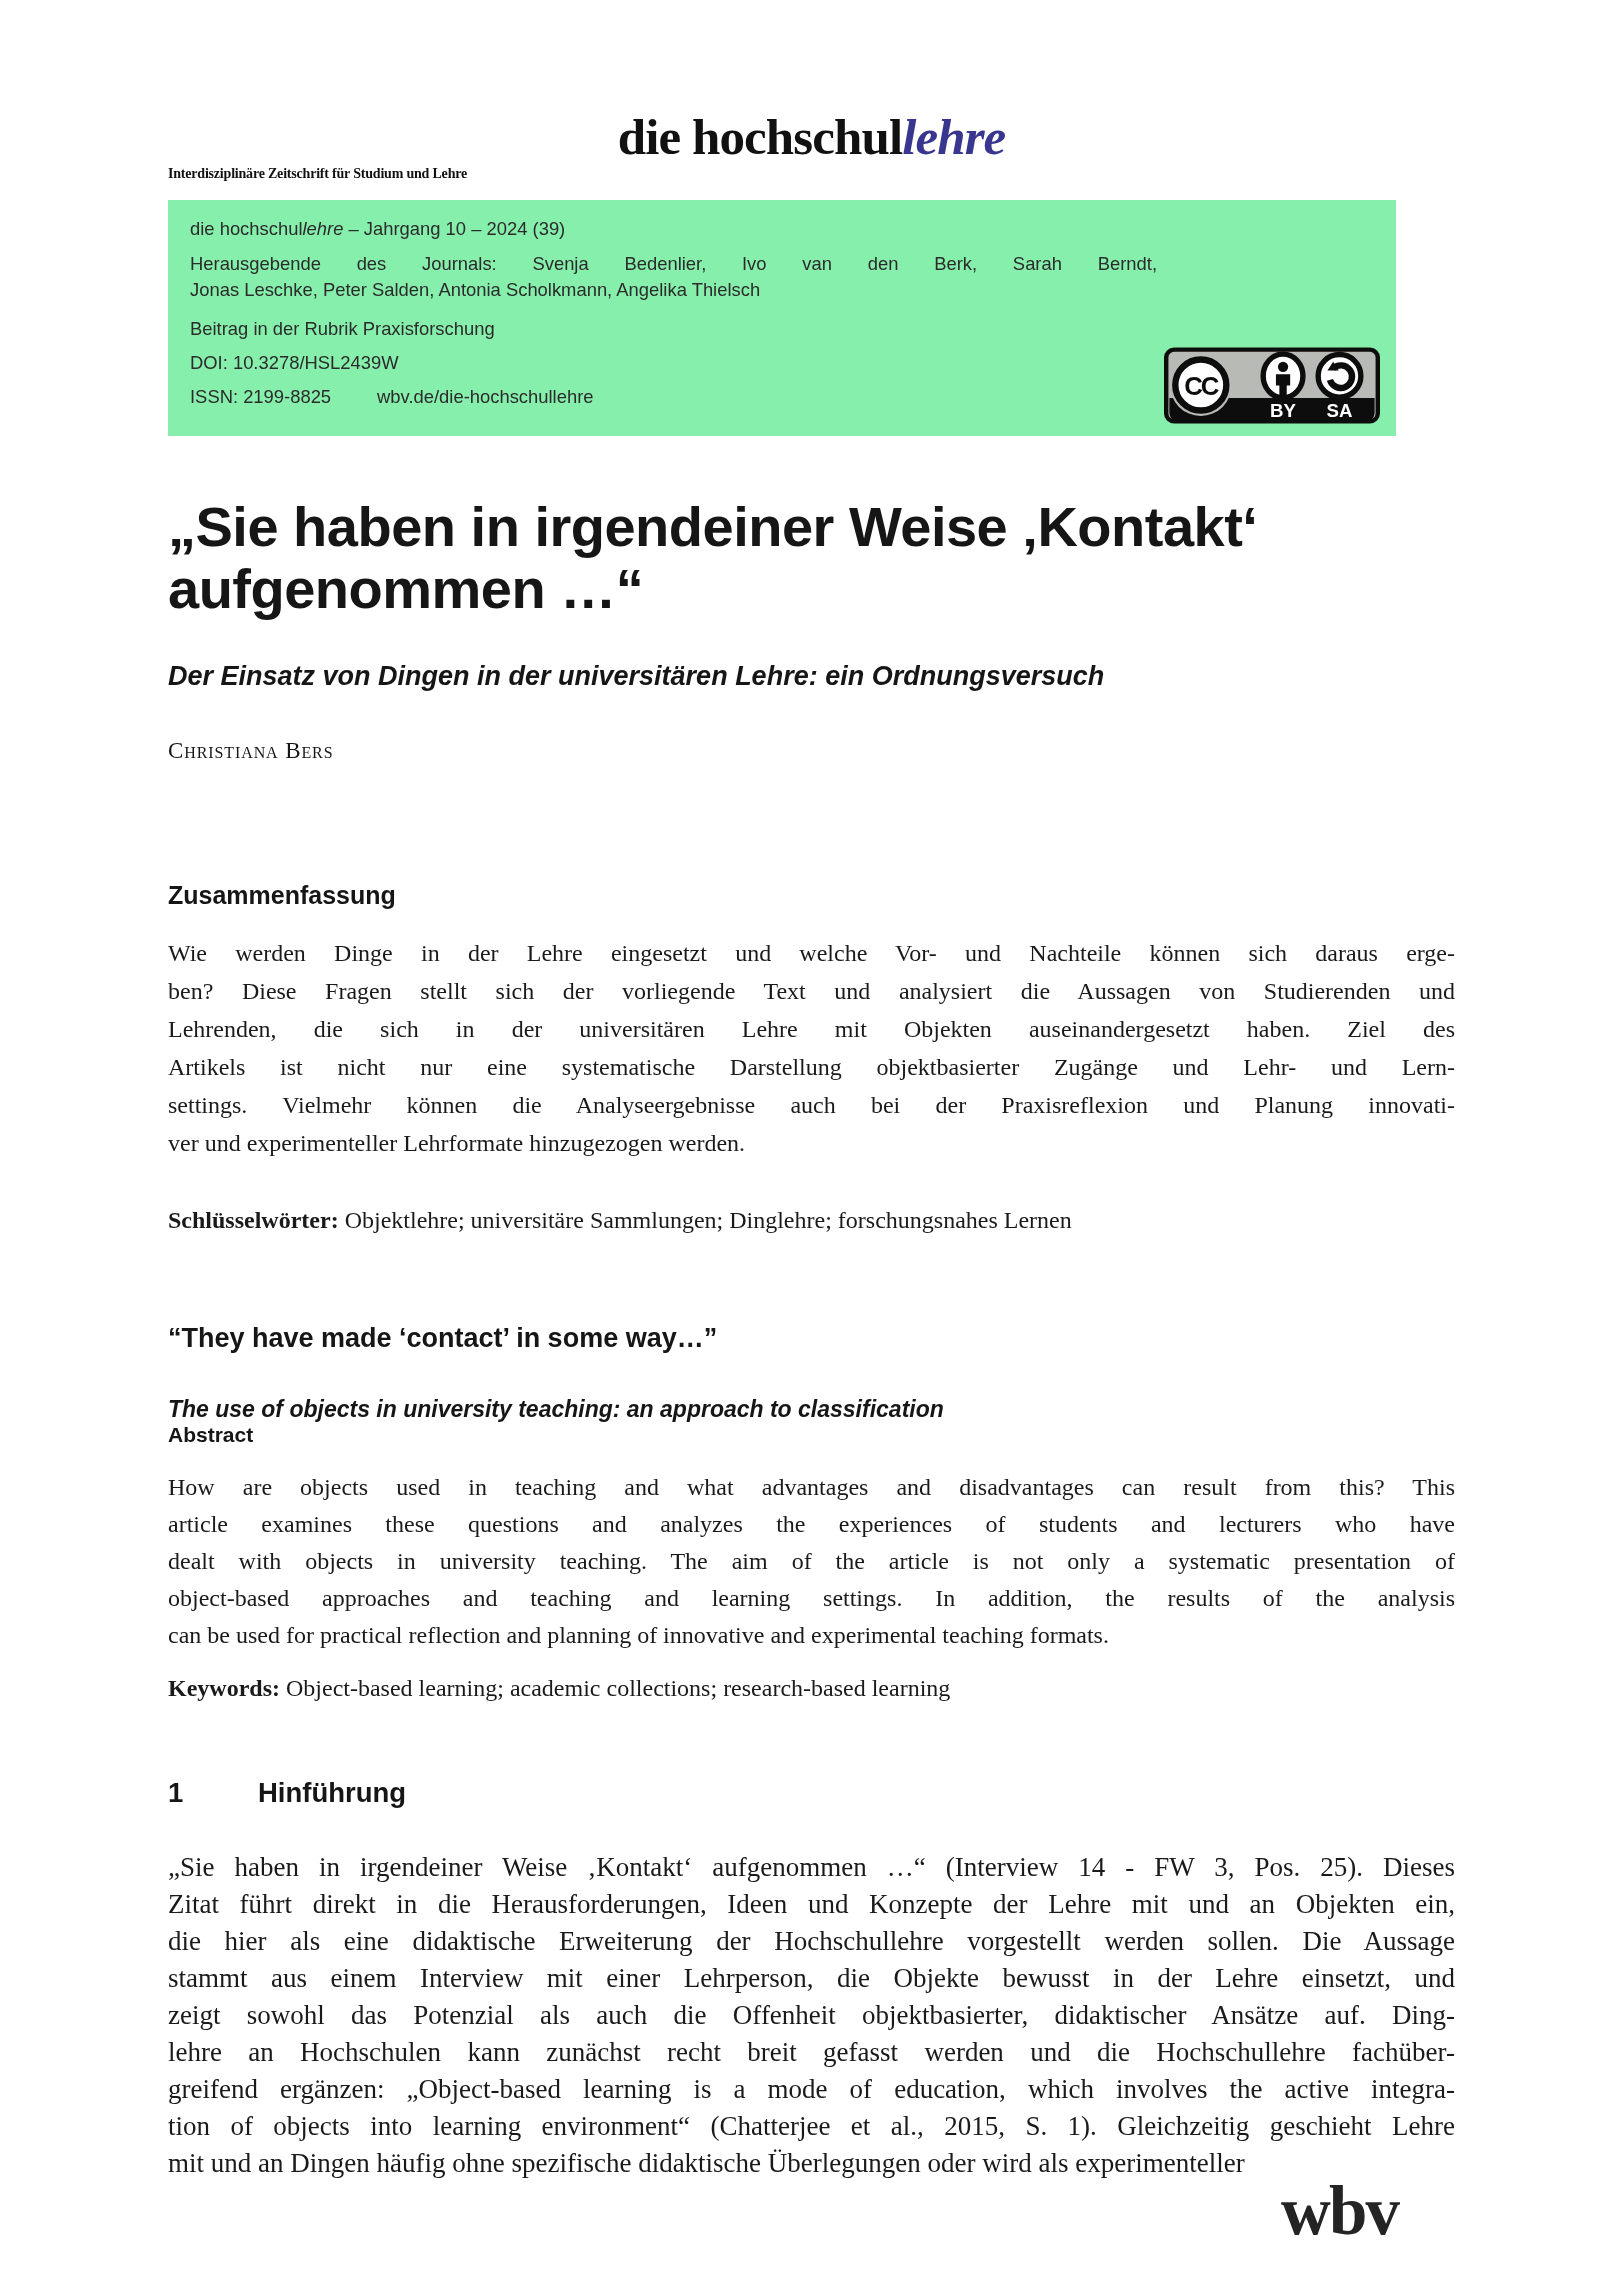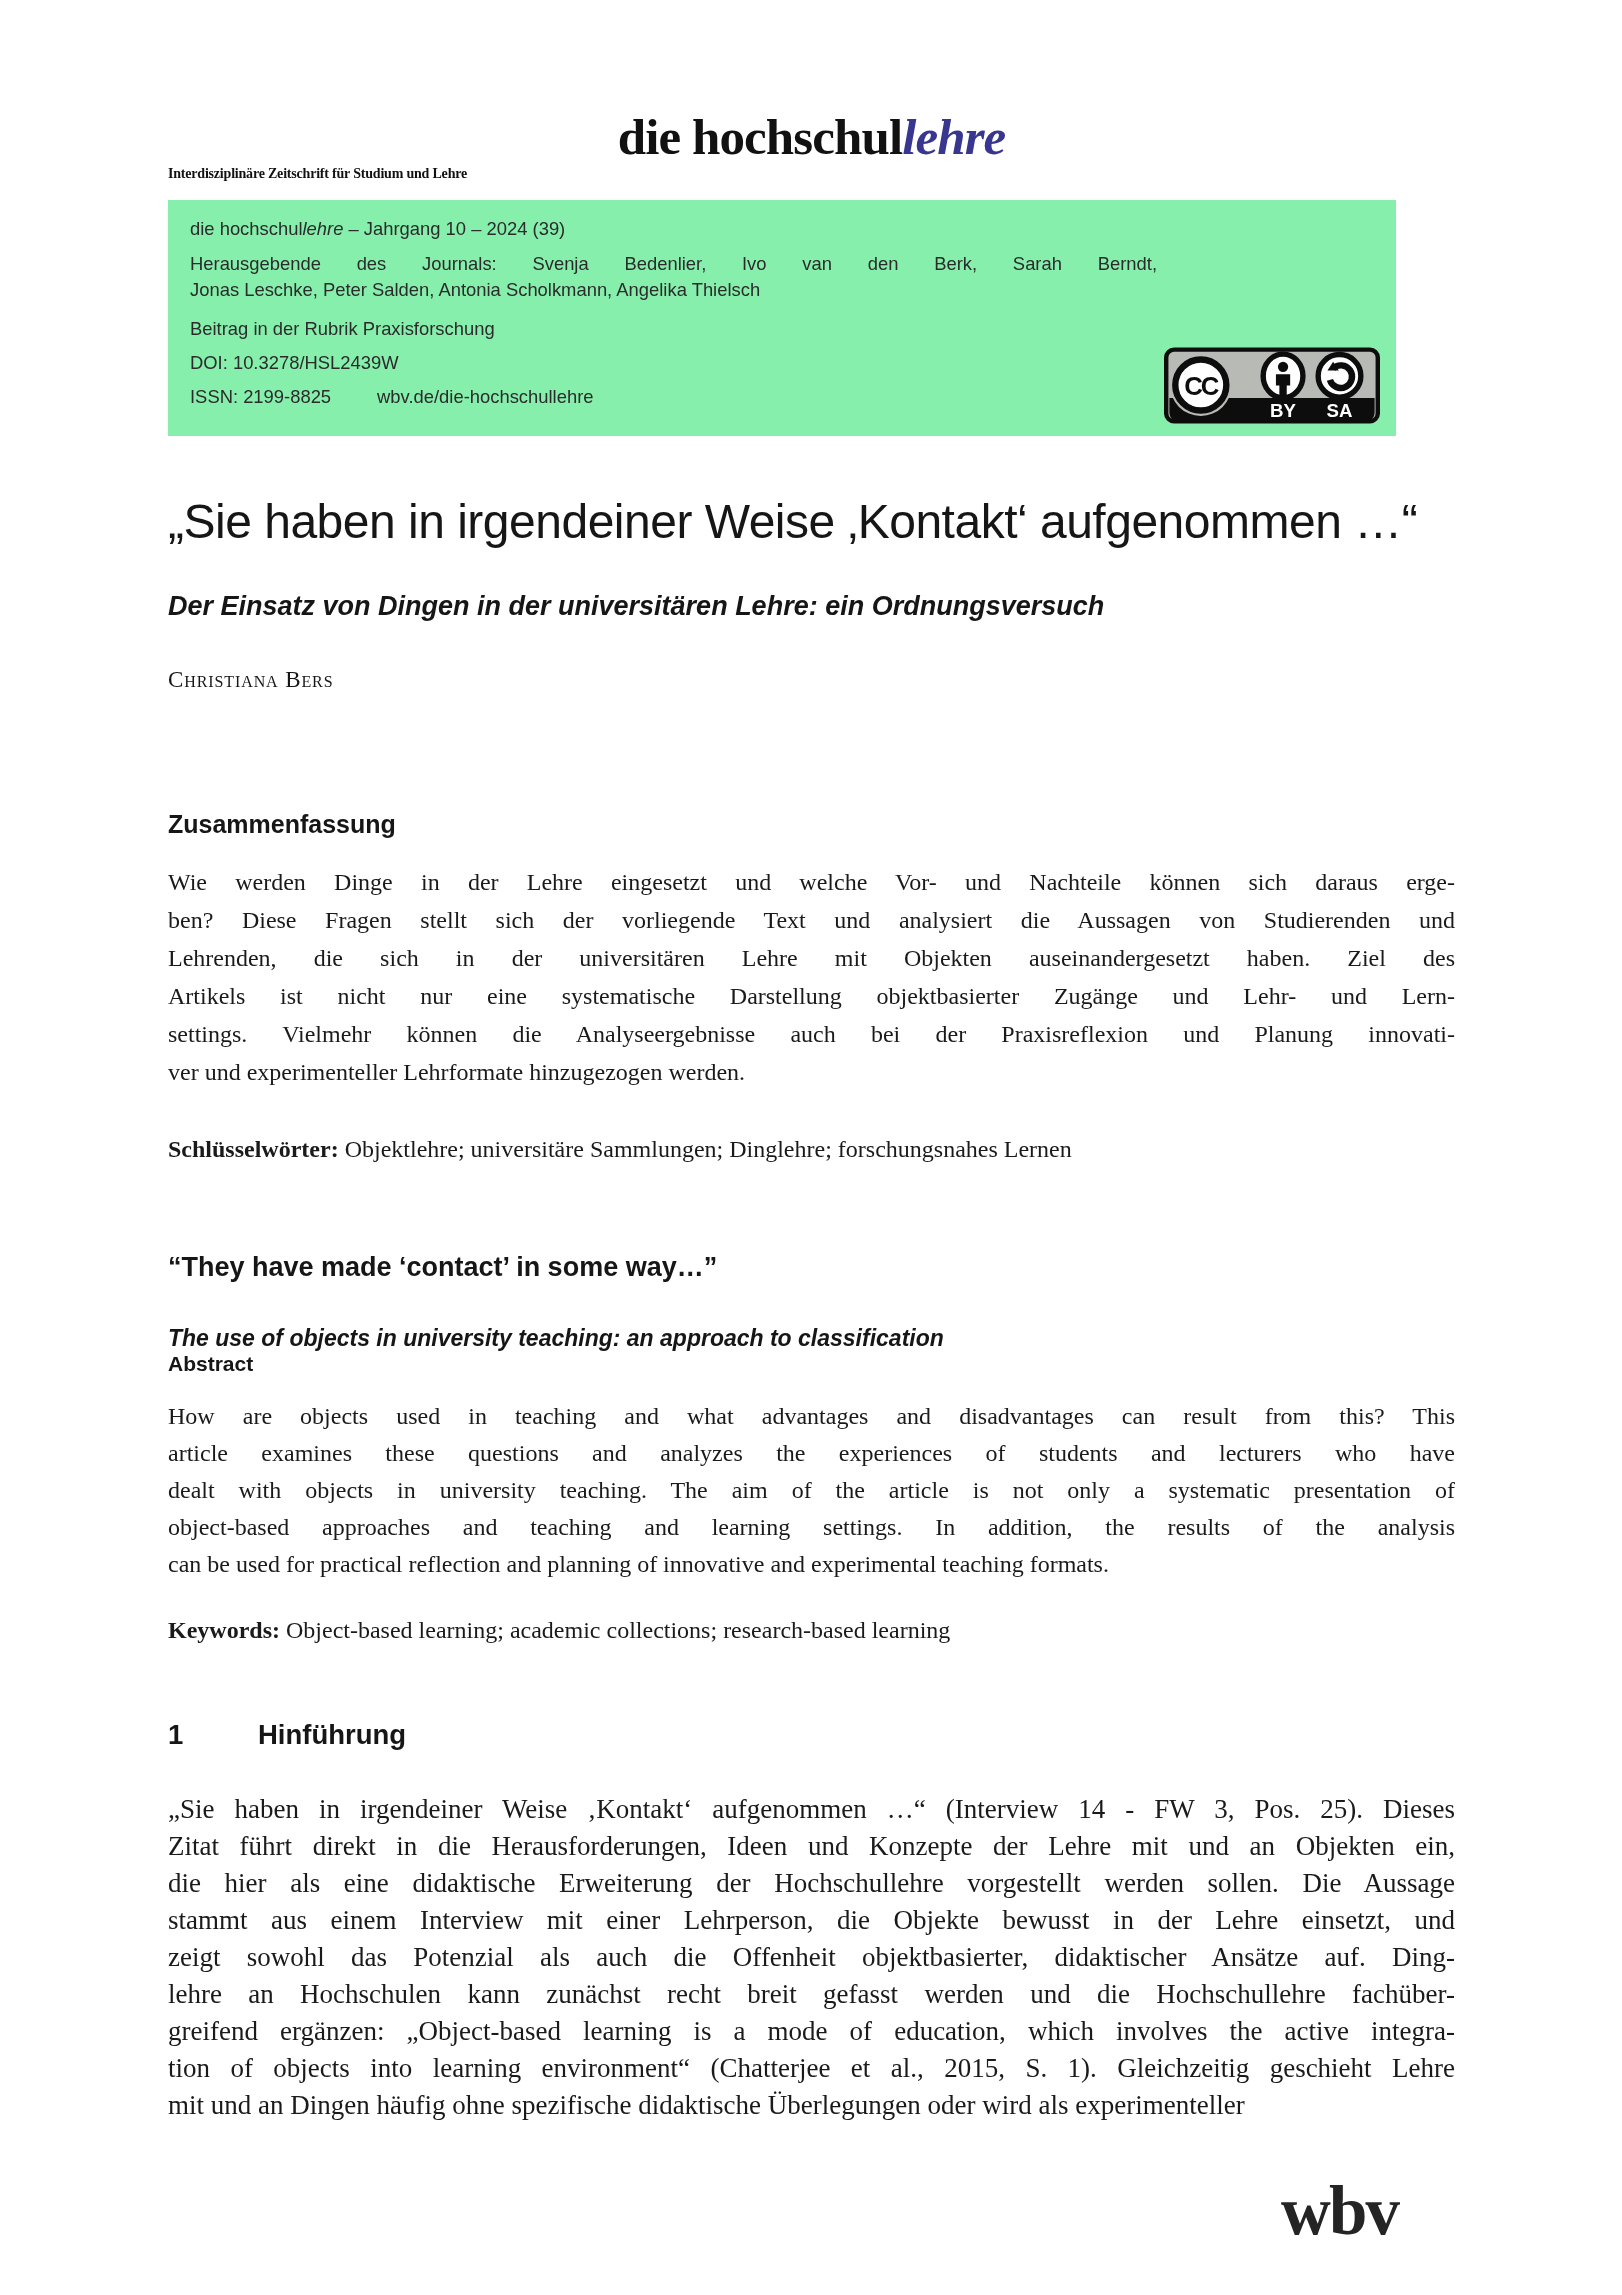--- a/index.html
+++ b/index.html
@@ -31,8 +31,8 @@
   .badge{position:absolute;top:146px;right:16px;width:216px;height:79px;}
 
   
-  .title-de{margin-top:60px;font-family:"Liberation Sans",sans-serif;font-weight:normal;
-        font-size:48px;line-height:1.1;letter-spacing:-0.5px;color:#161616;}
+  .title-de{margin-top:60px;font-family:"Liberation Sans",sans-serif;font-weight:bold;
+        font-size:56px;line-height:1.1;letter-spacing:-0.5px;color:#161616;}
   .subtitle-de{margin-top:42px;font-family:"Liberation Sans",sans-serif;font-weight:bold;font-style:italic;
         font-size:27px;line-height:1.15;color:#161616;}
   .author{margin-top:45px;font-family:"Liberation Serif",serif;font-variant:small-caps;

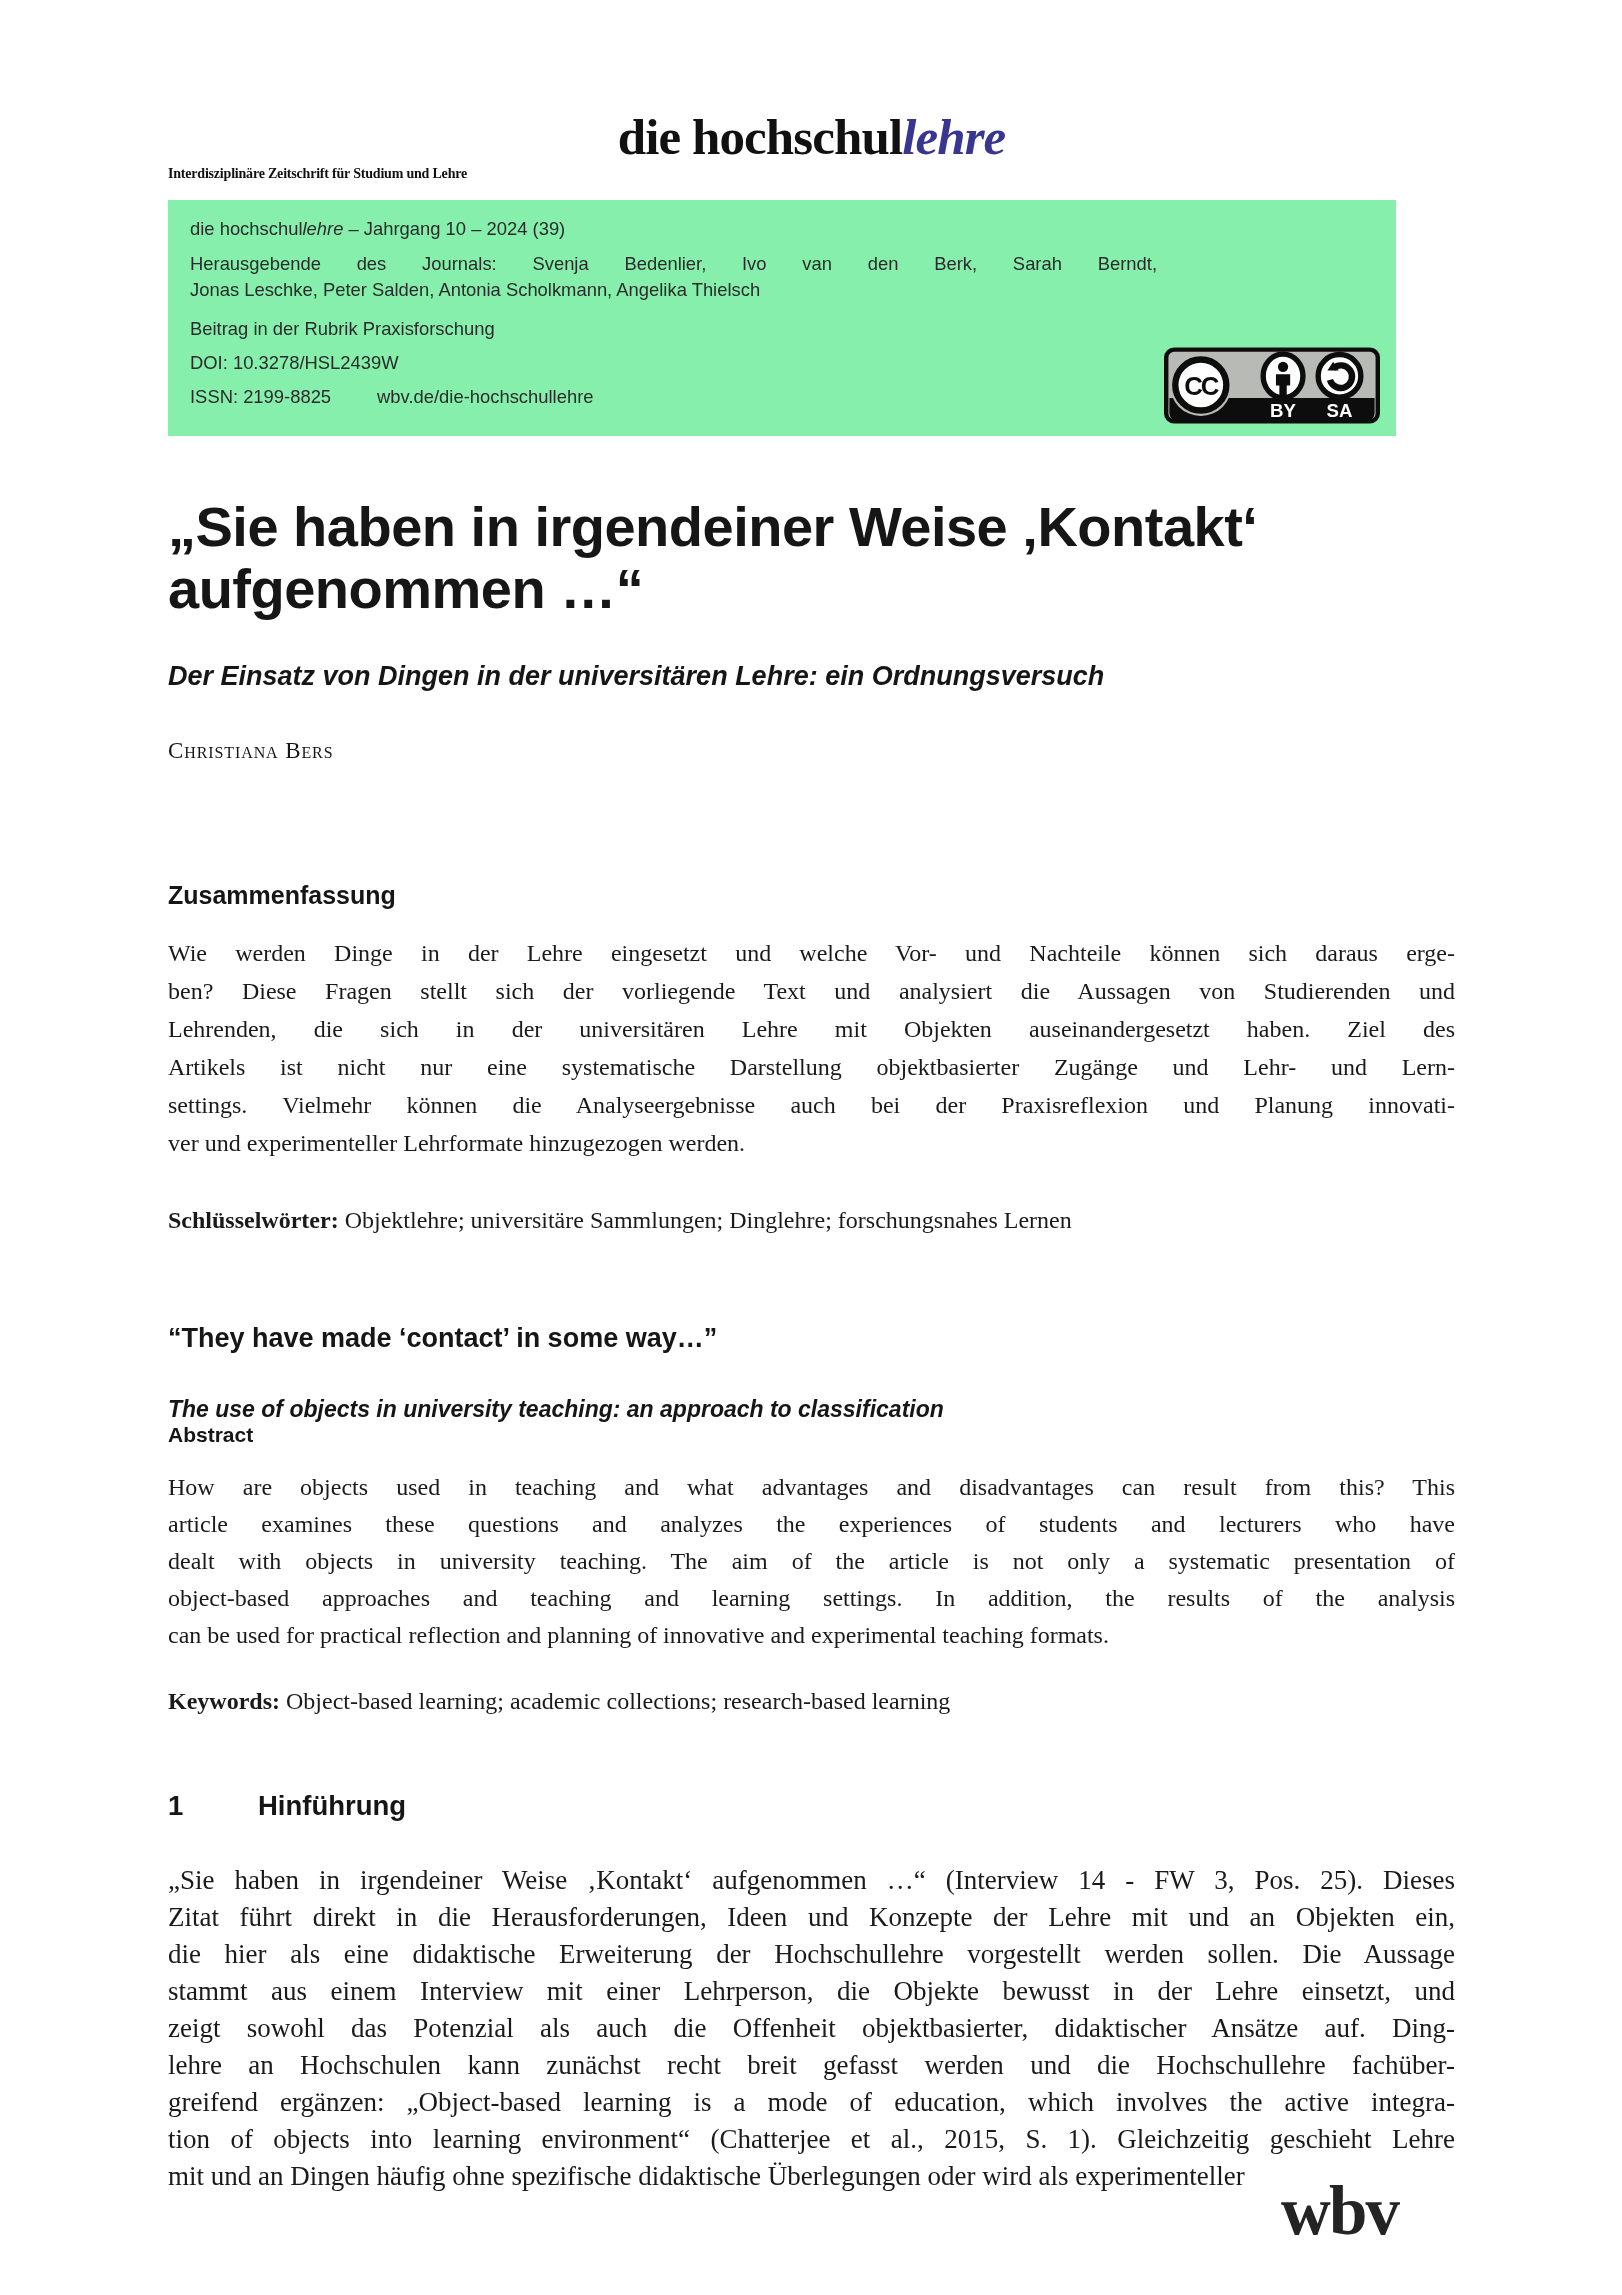--- a/index.html
+++ b/index.html
@@ -48,7 +48,7 @@
         font-size:23px;color:#161616;}
   .h-abs{font-family:"Liberation Sans",sans-serif;font-weight:bold;font-size:21px;color:#161616;}
   .abs-en{margin-top:22px;font-size:24px;line-height:37px;}
-  .kw-en{margin-top:31px;font-size:24px;line-height:32px;}
+  .kw-en{margin-top:18px;font-size:24px;line-height:32px;}
   .sec-head{margin-top:73px;display:flex;font-family:"Liberation Sans",sans-serif;font-weight:bold;
         font-size:27.5px;color:#161616;}
   .sec-head .num{width:90px;flex:0 0 auto;}

